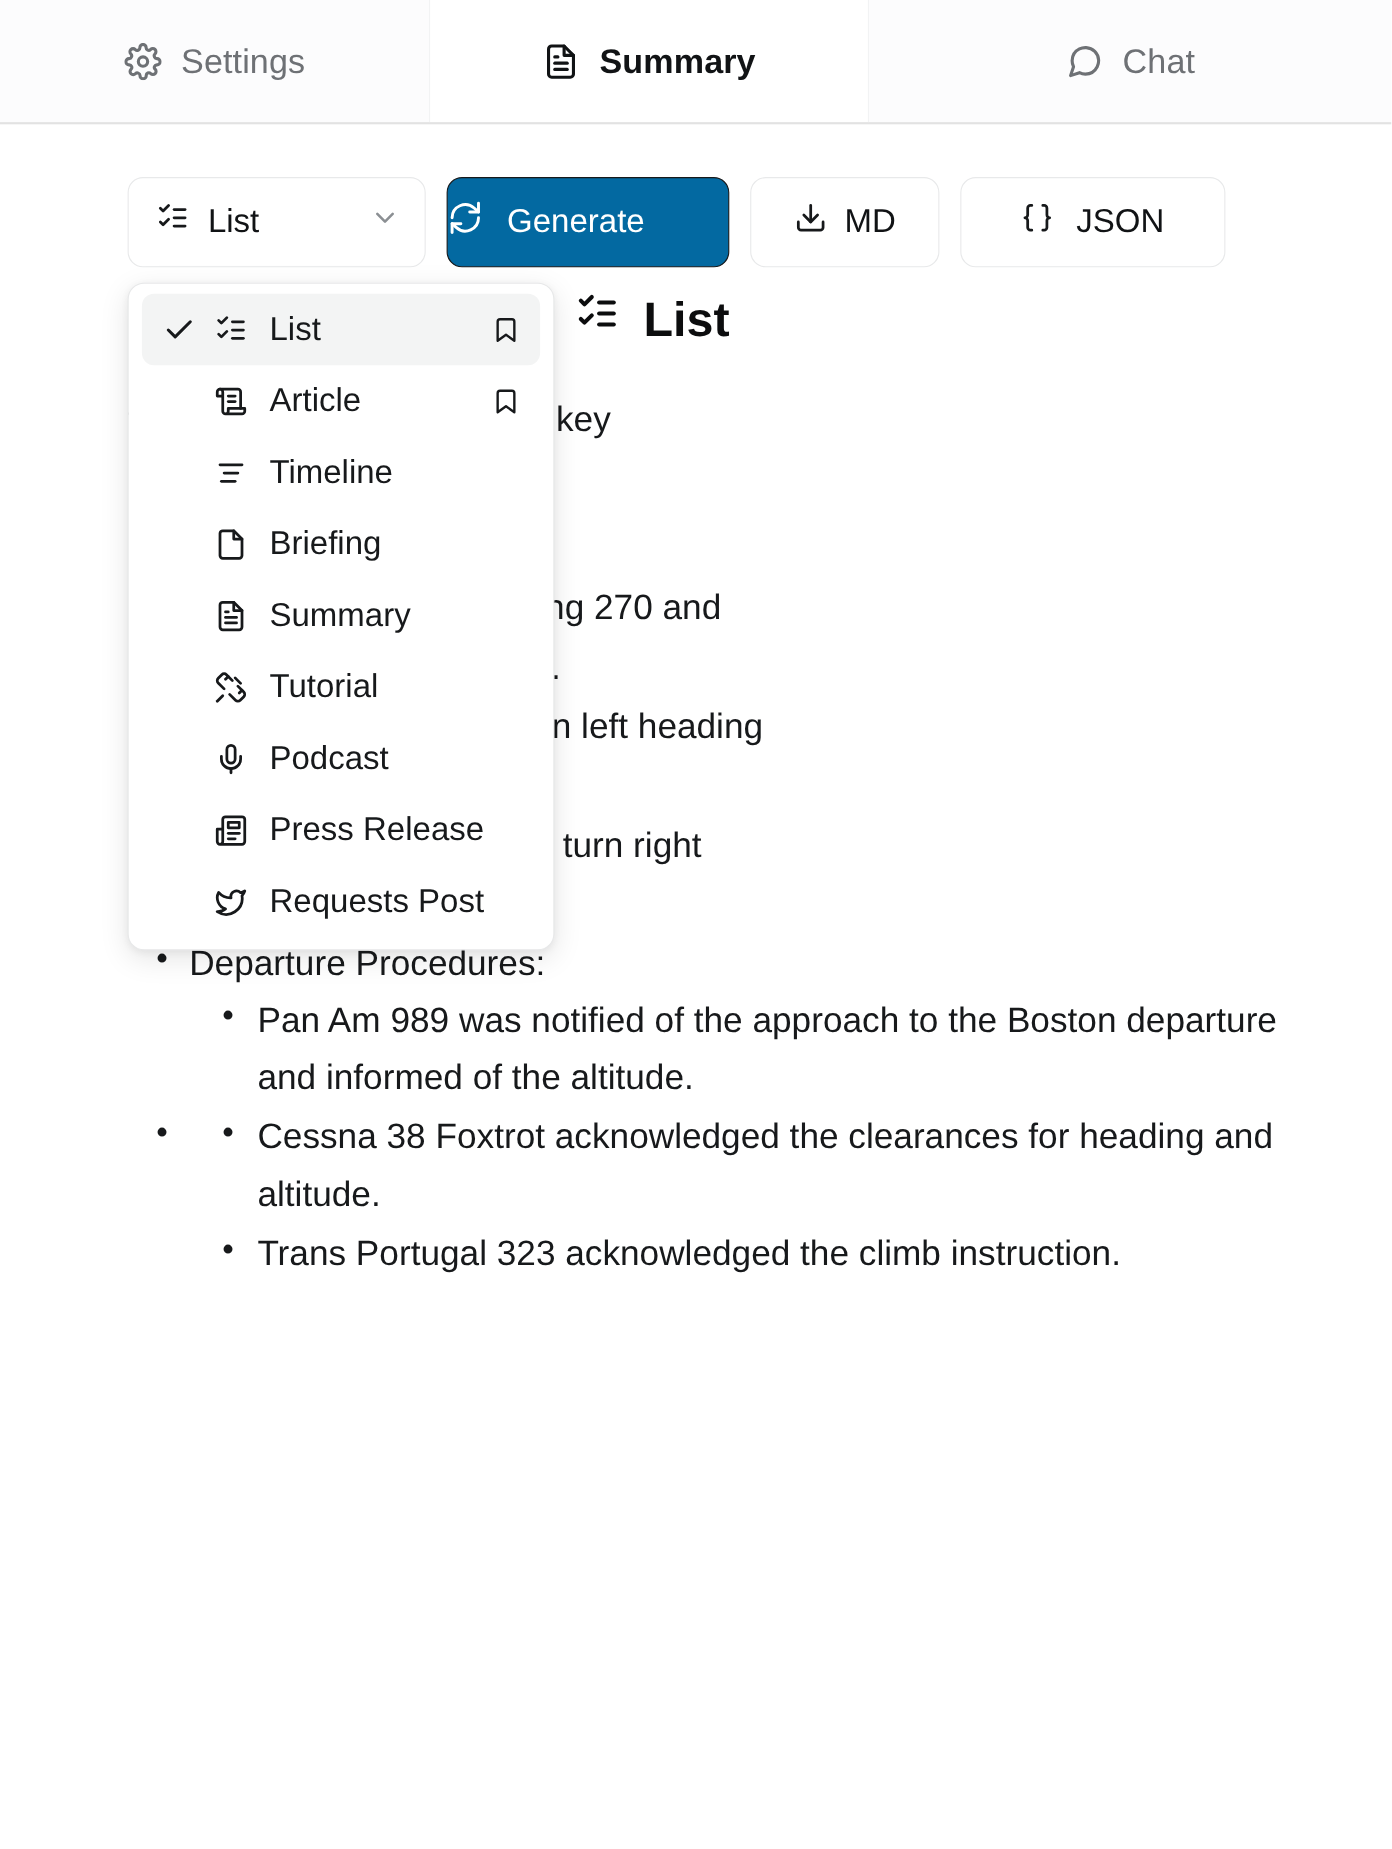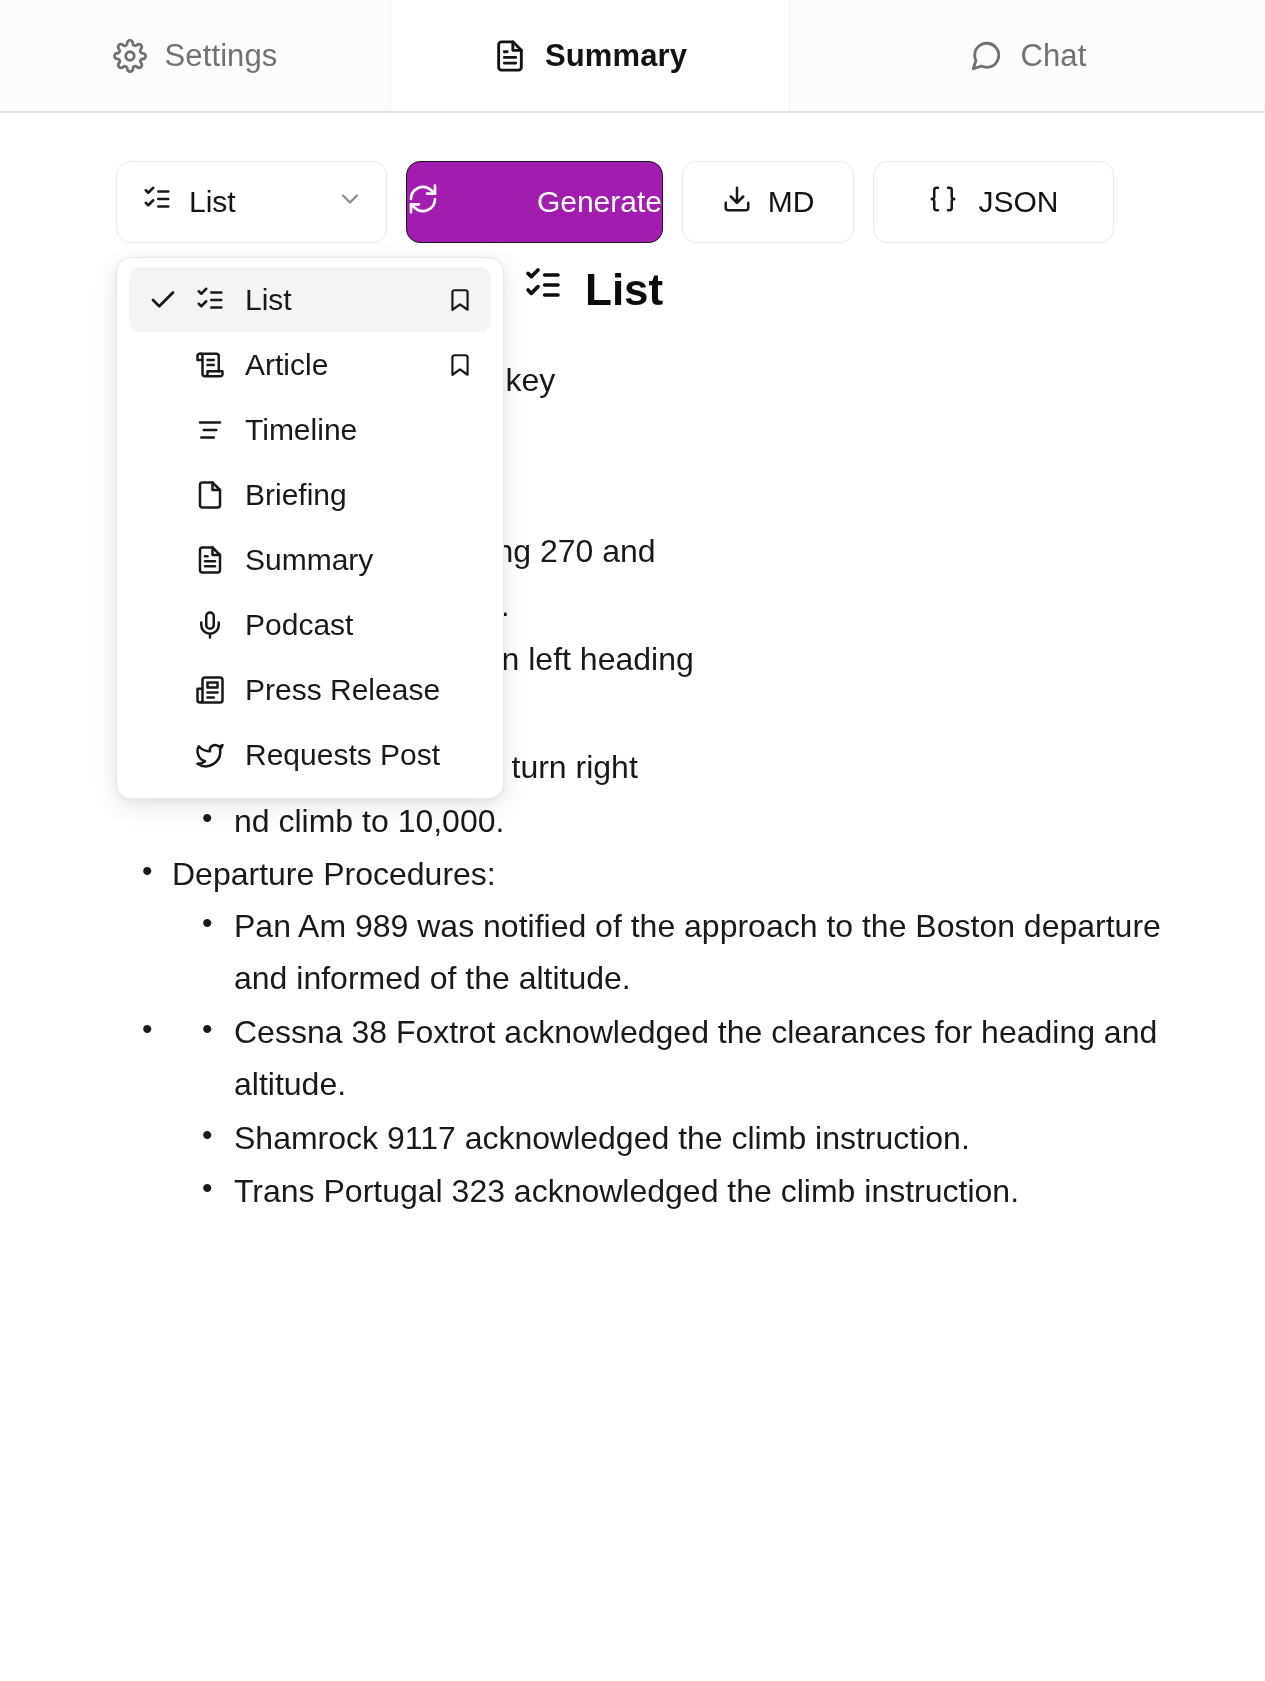--- a/index.html
+++ b/index.html
@@ -73,9 +73,9 @@
   }
   .btn-generate {
     width: 257px;
-    justify-content: space-between;
+    justify-content: flex-start;
     gap: 22px;
-    background: #a21caf;
+    background: #0369a1;
     border-color: #17191b;
     color: #ffffff;
     font-weight: 500;

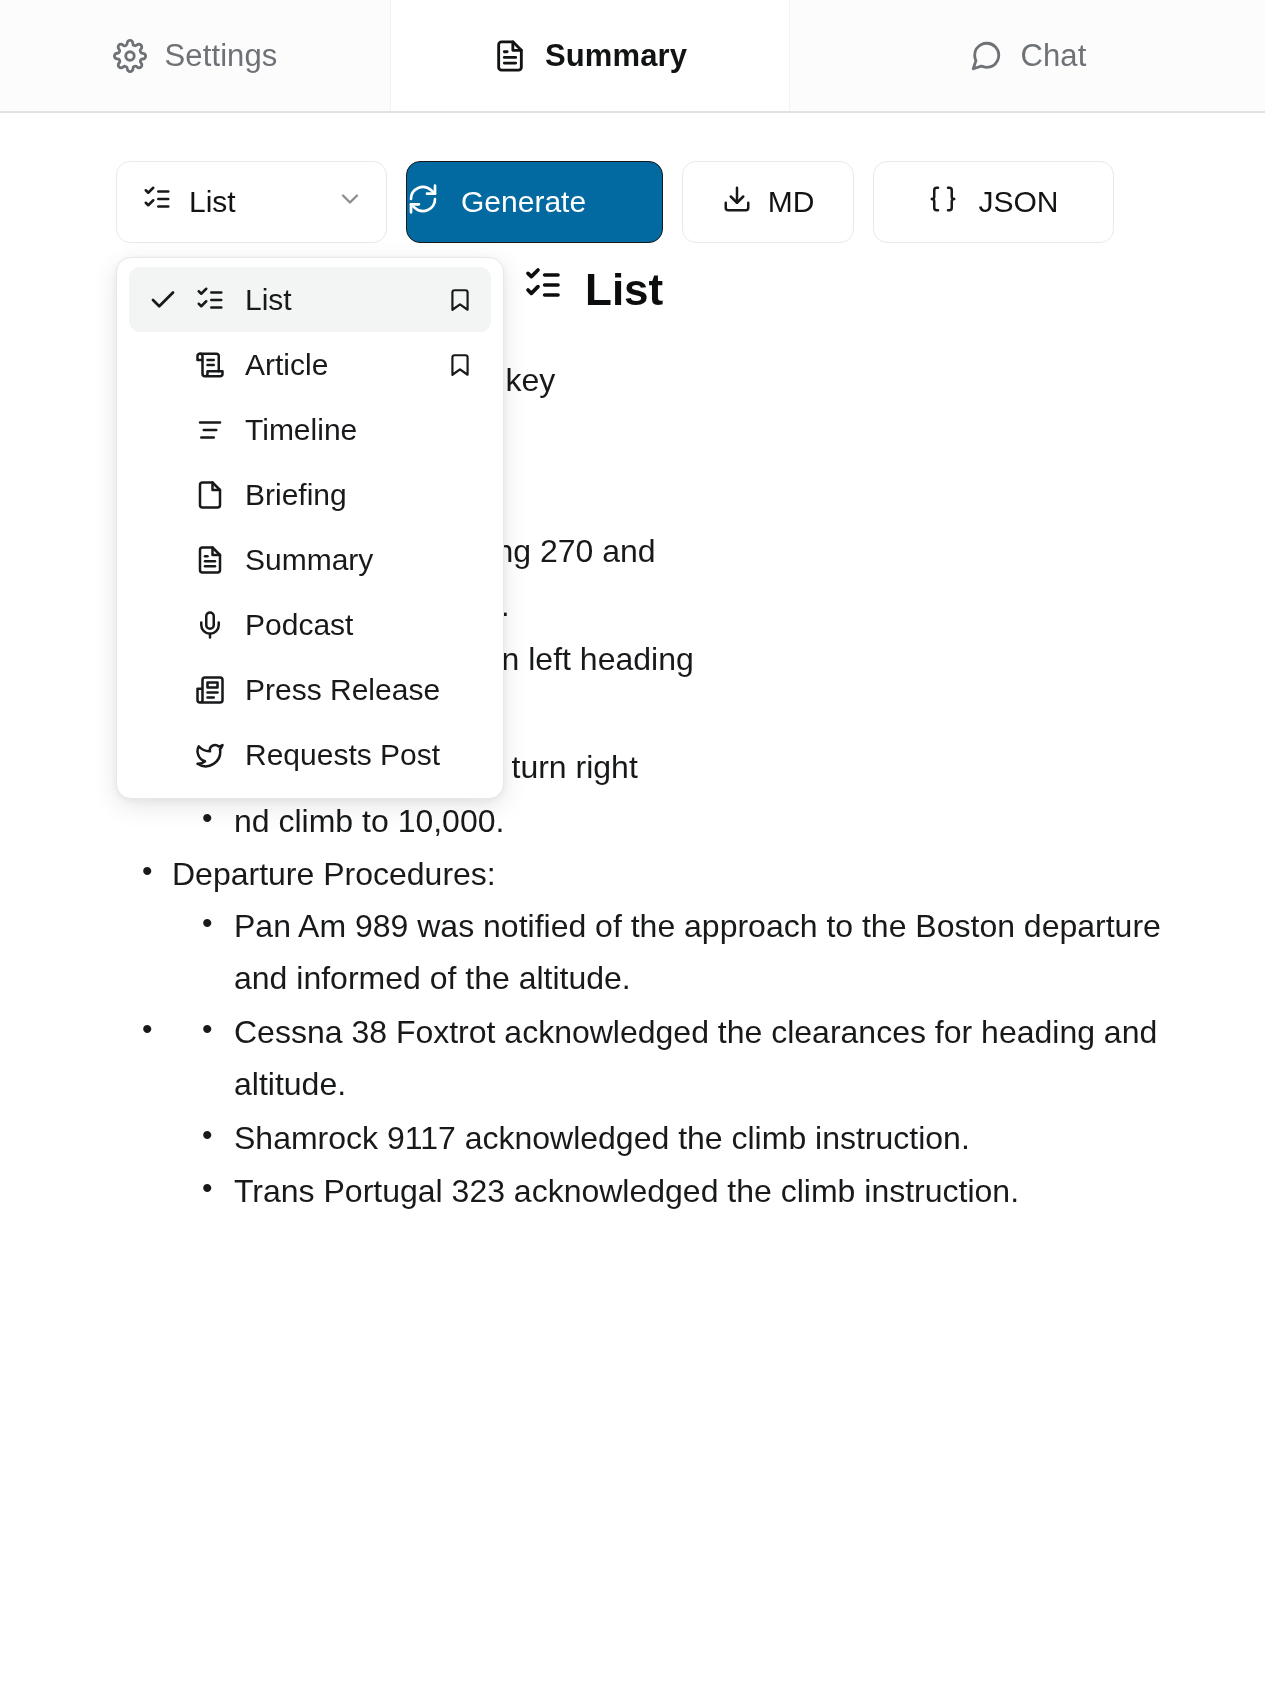--- a/index.html
+++ b/index.html
@@ -416,6 +416,21 @@
     <span class="mi-book"></span>
   </div>
 
+  <div class="menu-item">
+    <span class="mi-check"></span>
+    <span class="mi-icon">
+      <svg width="30" height="30" viewBox="0 0 24 24" fill="none" stroke="#17191b" stroke-width="2" stroke-linecap="round" stroke-linejoin="round">
+        <path d="m15 5 4 4"></path>
+          <path d="M13 7 8.7 2.7a2.4 2.4 0 0 0-3.4 0L2.7 5.3a2.4 2.4 0 0 0 0 3.4L7 13"></path>
+        <path d="m8 6 2-2"></path>
+          <path d="m18 16 2-2"></path>
+        <path d="M17 11l4.3 4.3c.9.9.9 2.5 0 3.4l-2.6 2.6c-.9.9-2.5.9-3.4 0L11 17"></path>
+        <path d="M2 22l4-4"></path>
+      </svg>
+    </span>
+    <span class="mi-label">Tutorial</span>
+    <span class="mi-book"></span>
+  </div>
 
   <div class="menu-item">
     <span class="mi-check"></span>

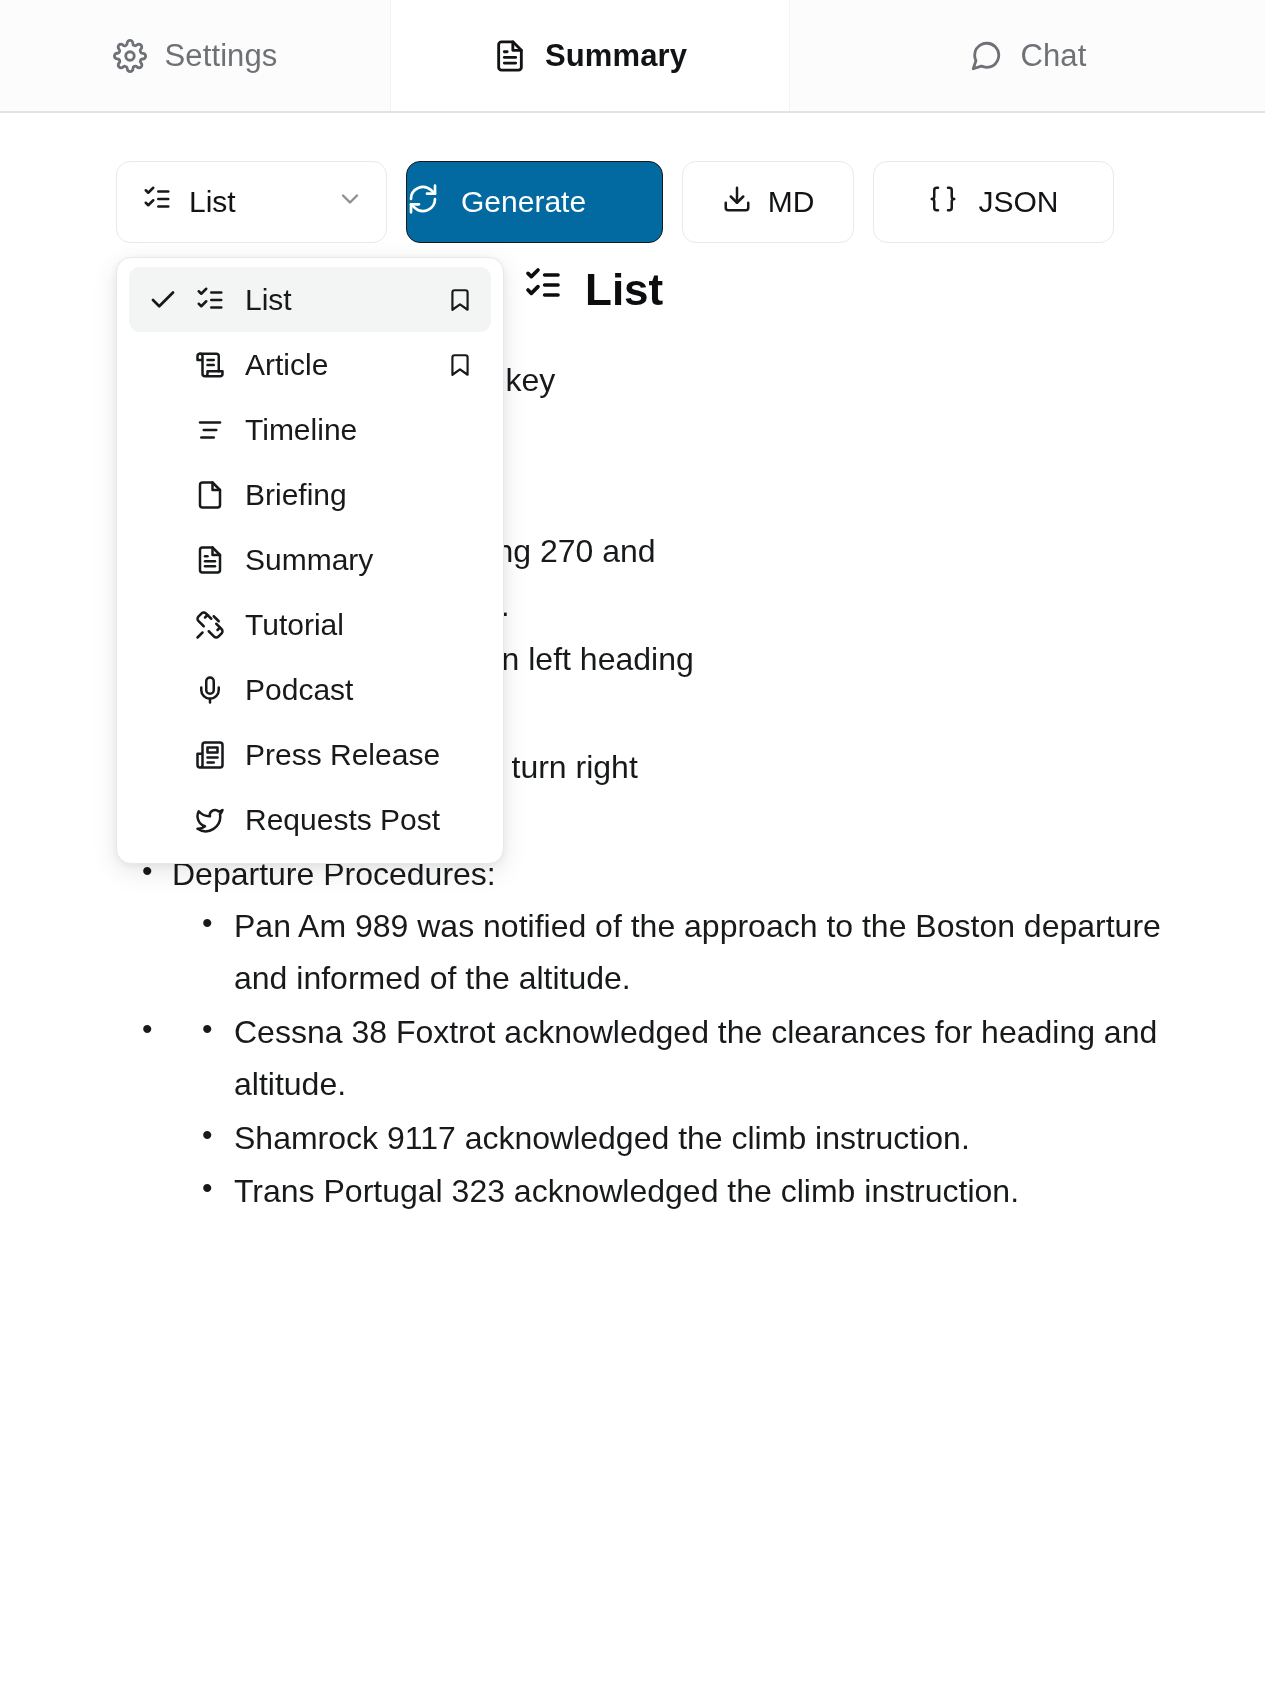--- a/index.html
+++ b/index.html
@@ -324,7 +324,6 @@
       <li>
         <ul class="lvl2">
           <li>Cessna 38 Foxtrot acknowledged the clearances for heading and altitude.</li>
-          <li>Shamrock 9117 acknowledged the climb instruction.</li>
           <li>Trans Portugal 323 acknowledged the climb instruction.</li>
         </ul>
       </li>

